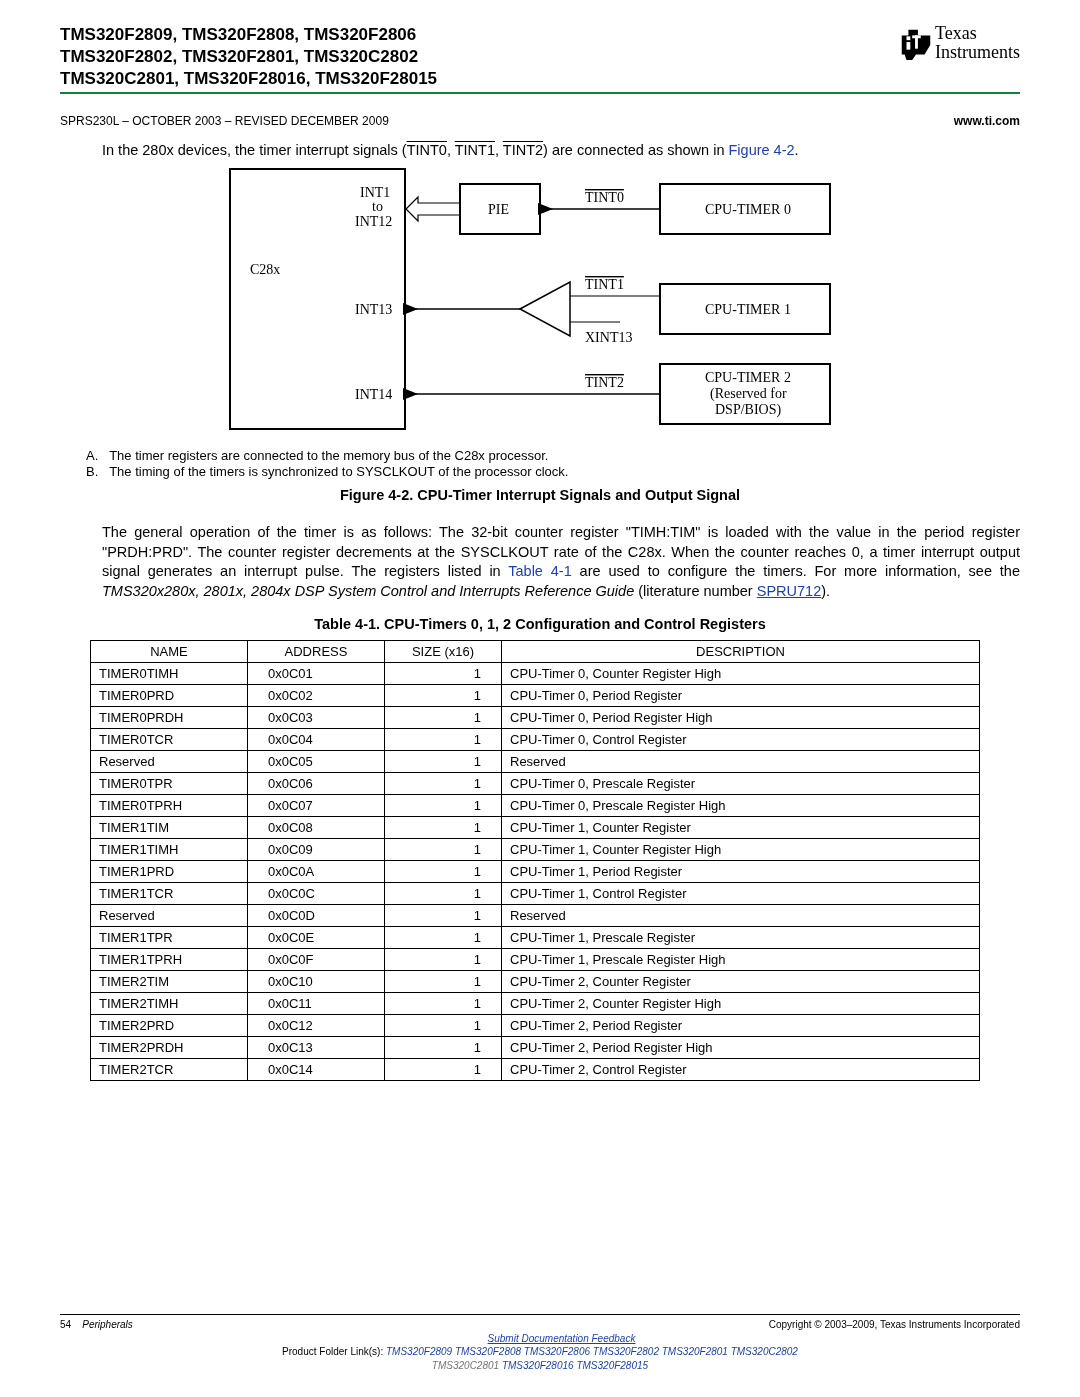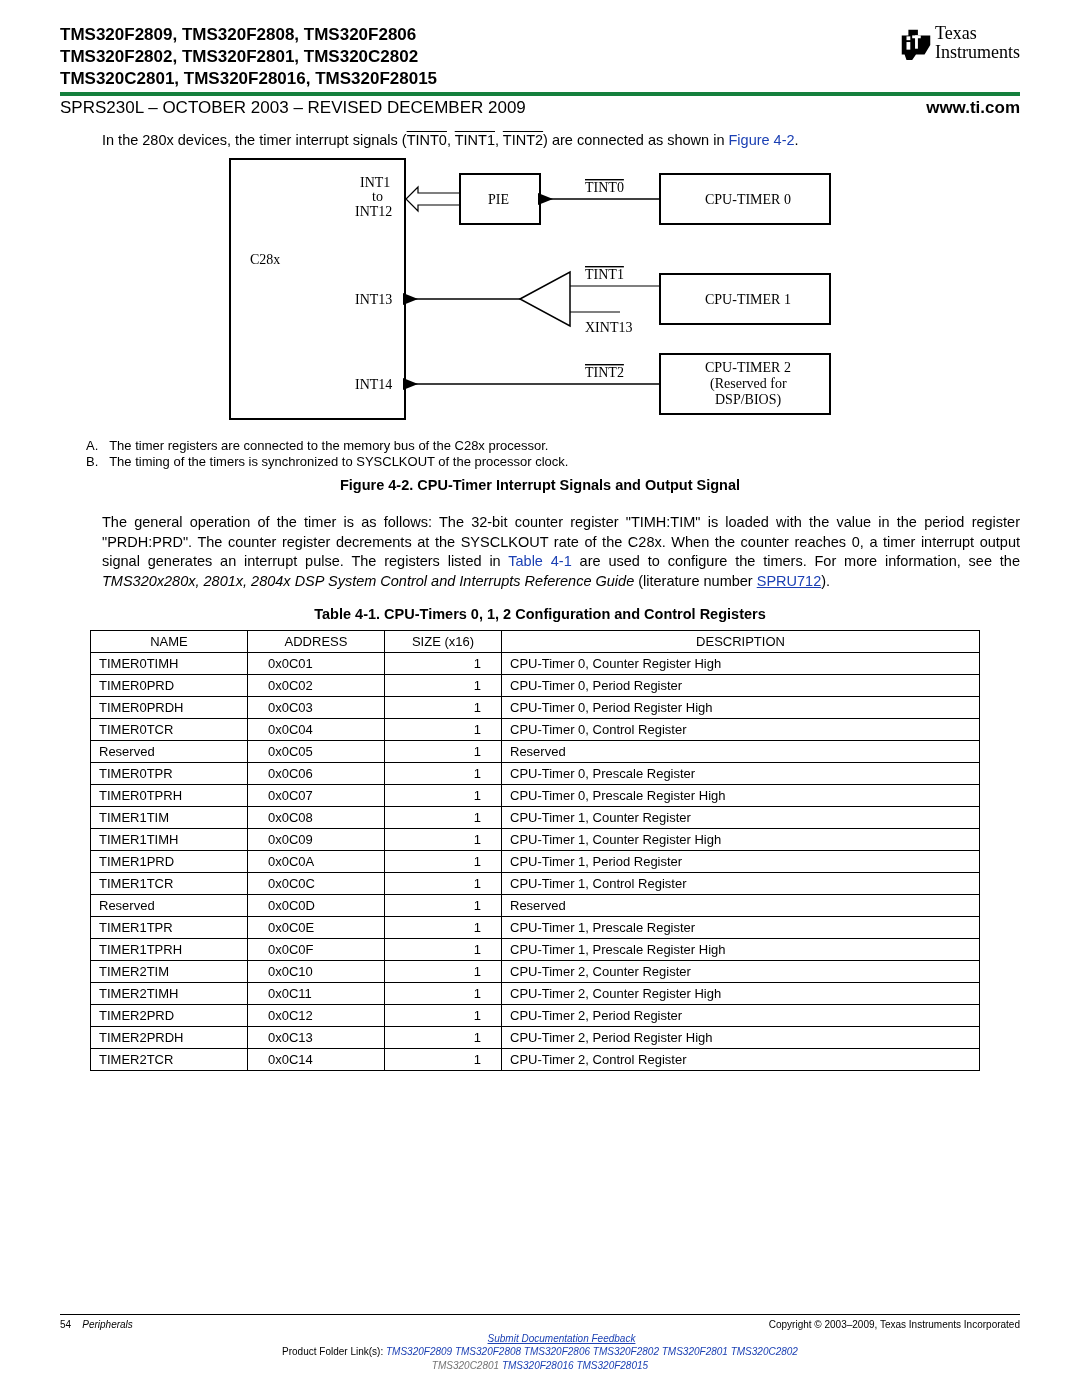--- a/index.html
+++ b/index.html
@@ -21,7 +21,7 @@
     display: flex;
     justify-content: space-between;
     align-items: flex-start;
-    border-bottom: 4px solid #15803d;
+    border-bottom: 2px solid #15803d;
     padding-bottom: 2px;
   }
   .header-left {

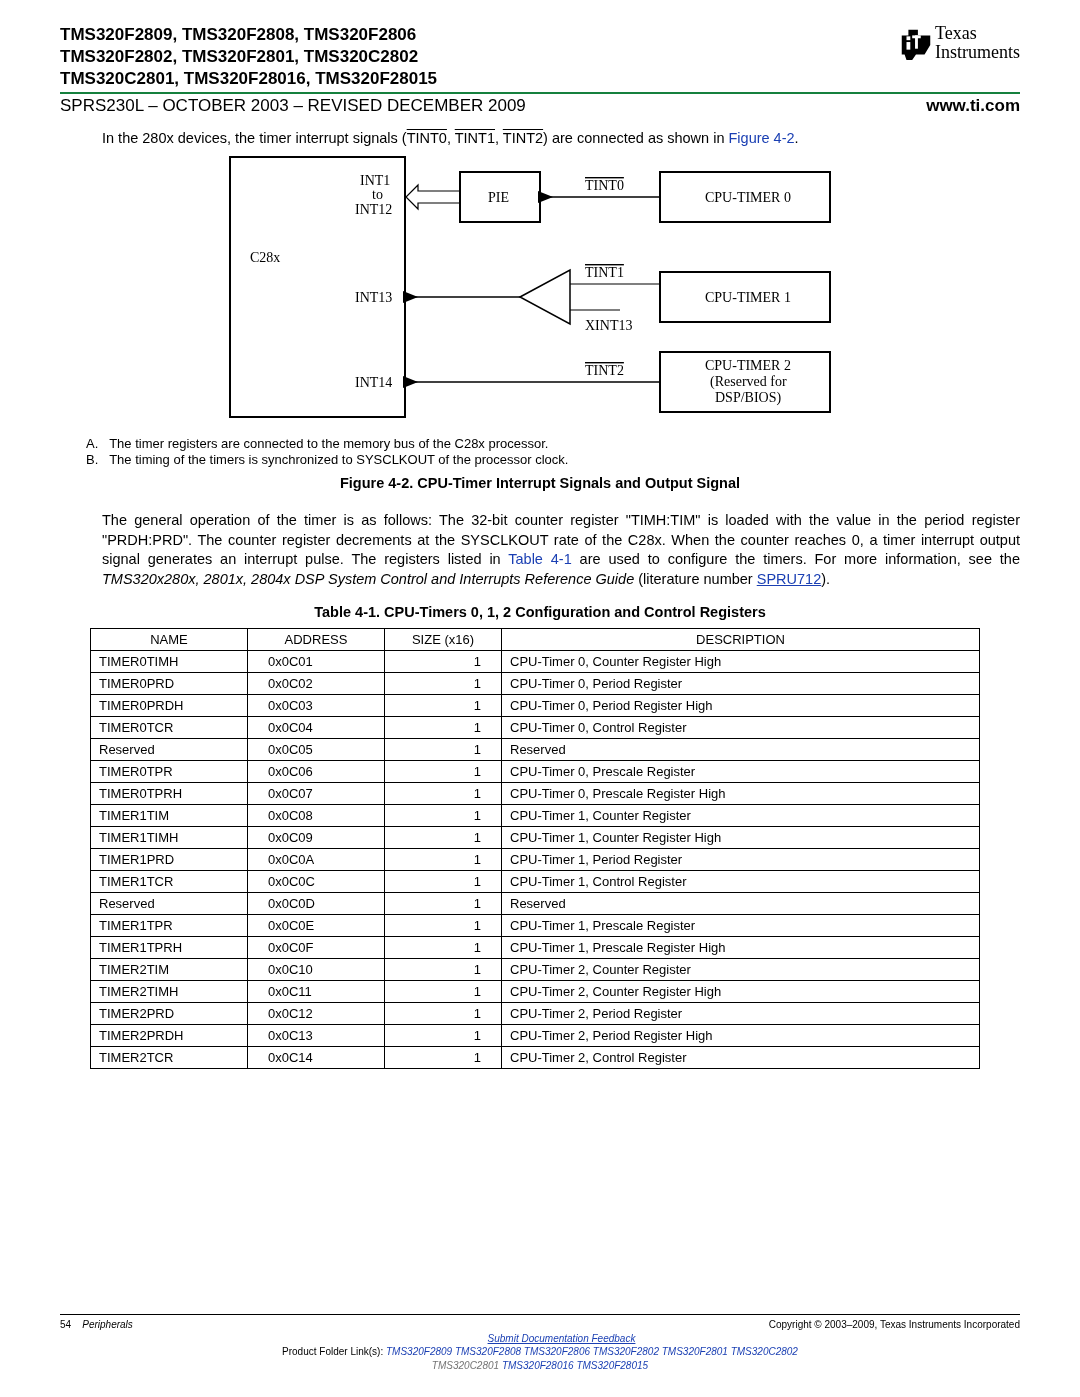--- a/index.html
+++ b/index.html
@@ -48,8 +48,8 @@
   .doc-meta {
     display: flex;
     justify-content: space-between;
-    font-size: 17px;
-    margin-top: 2px;
+    font-size: 12px;
+    margin-top: 20px;
   }
   .intro-para {
     margin: 14px 0 6px 42px;

